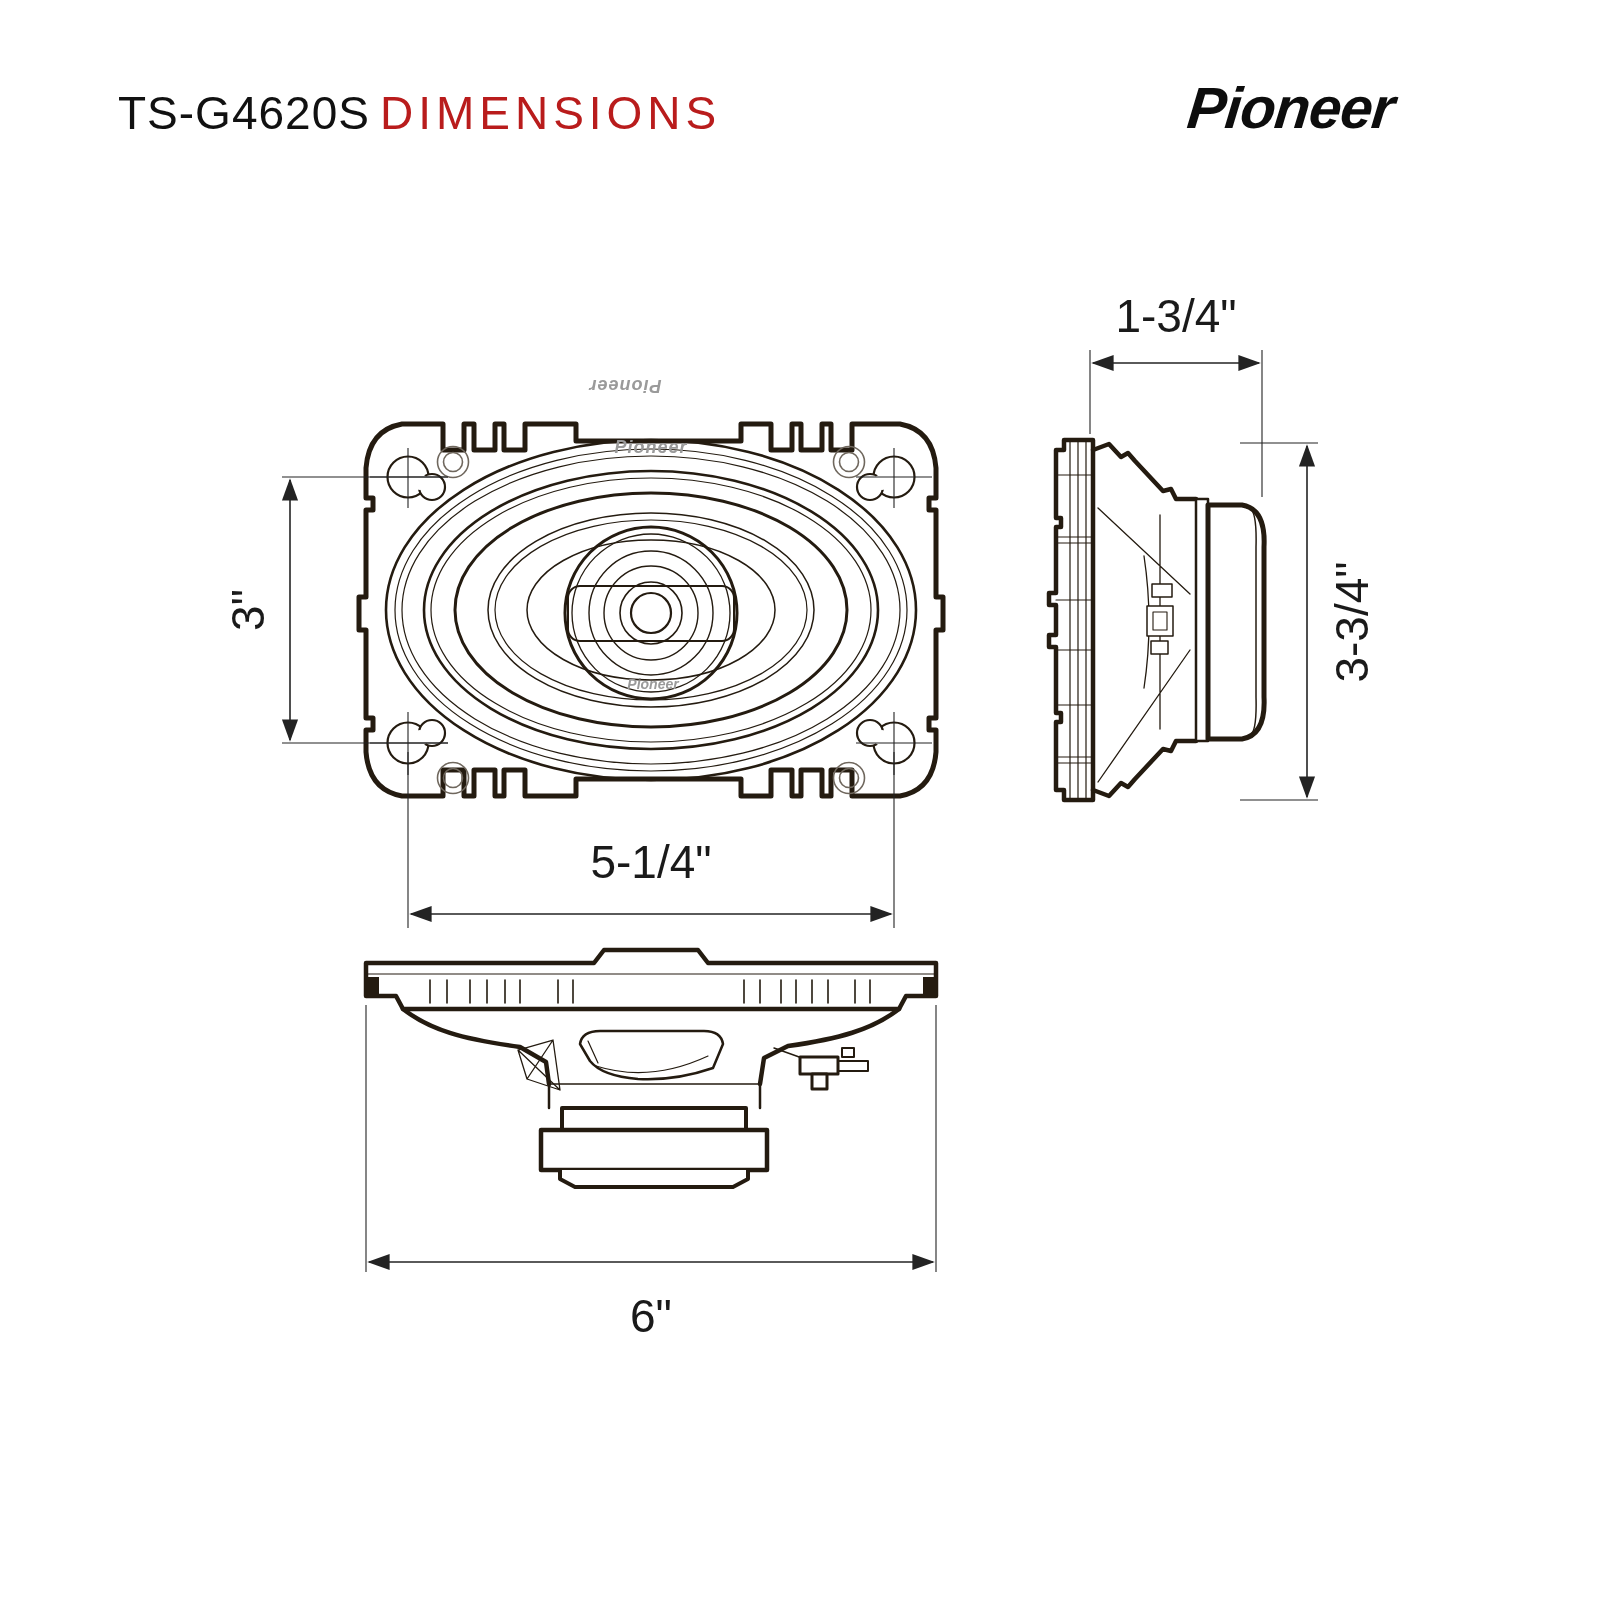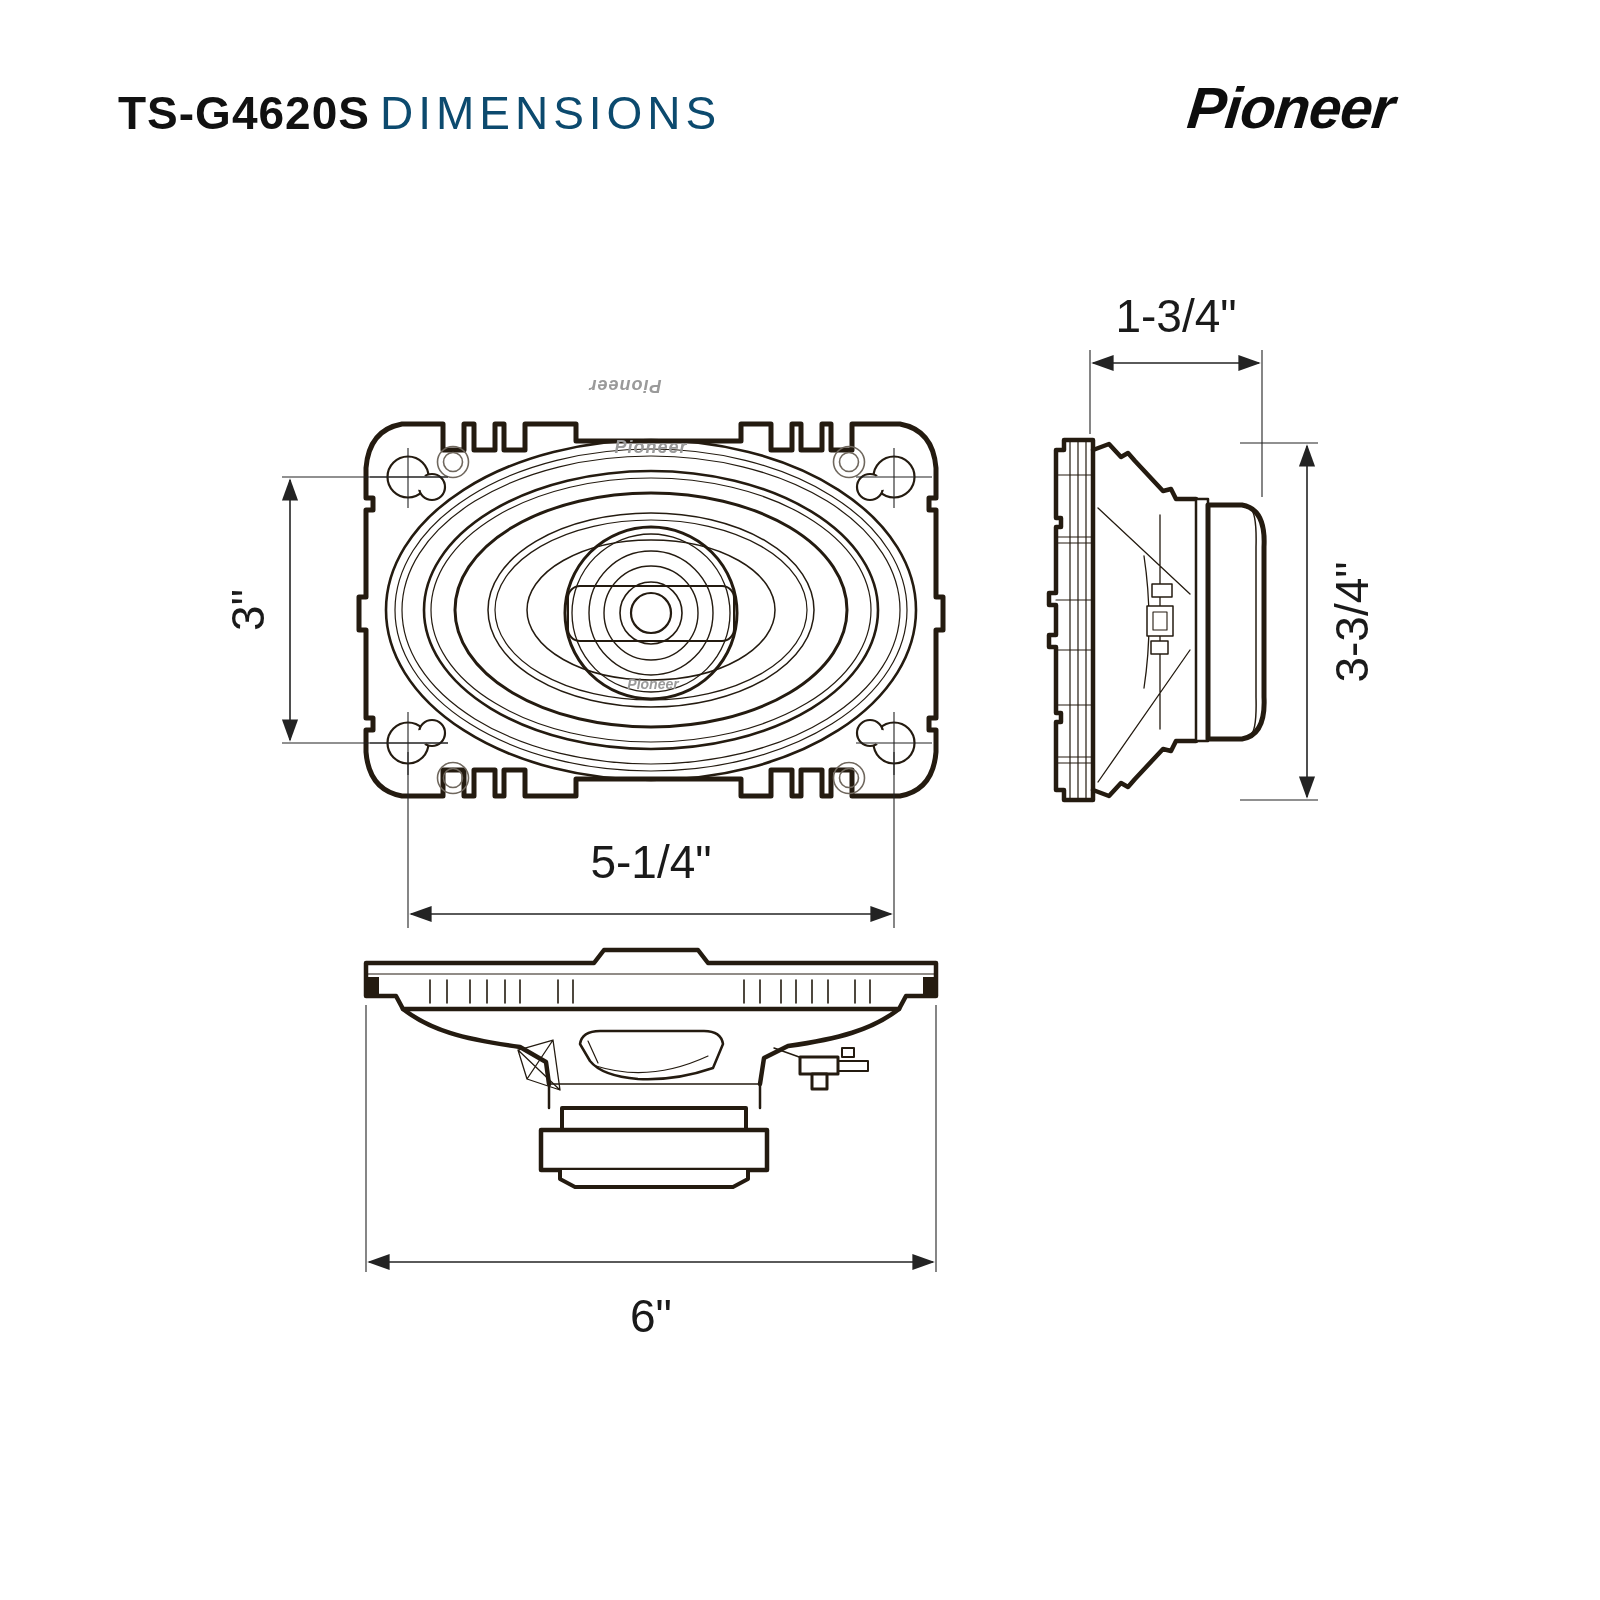--- a/index.html
+++ b/index.html
@@ -5,7 +5,7 @@
   html,body{margin:0;padding:0;background:#ffffff;}
   body{width:1600px;height:1600px;position:relative;font-family:"Liberation Sans",sans-serif;overflow:hidden;}
   .header-title{position:absolute;left:118px;top:86px;font-size:46px;color:#111;white-space:nowrap;}
-  .header-title .model{font-weight:bold;letter-spacing:1px;}
+  .header-title .model{font-weight:normal;letter-spacing:1px;}
   .header-title .suffix{font-weight:400;letter-spacing:5px;margin-left:10px;color:#0c4a6e;}
   .brand-logo{position:absolute;left:1188px;top:74px;font-size:58px;font-weight:bold;font-style:italic;color:#0d0d0d;letter-spacing:-1px;transform:skewX(-6deg);}
   svg.diagram{position:absolute;left:0;top:0;}

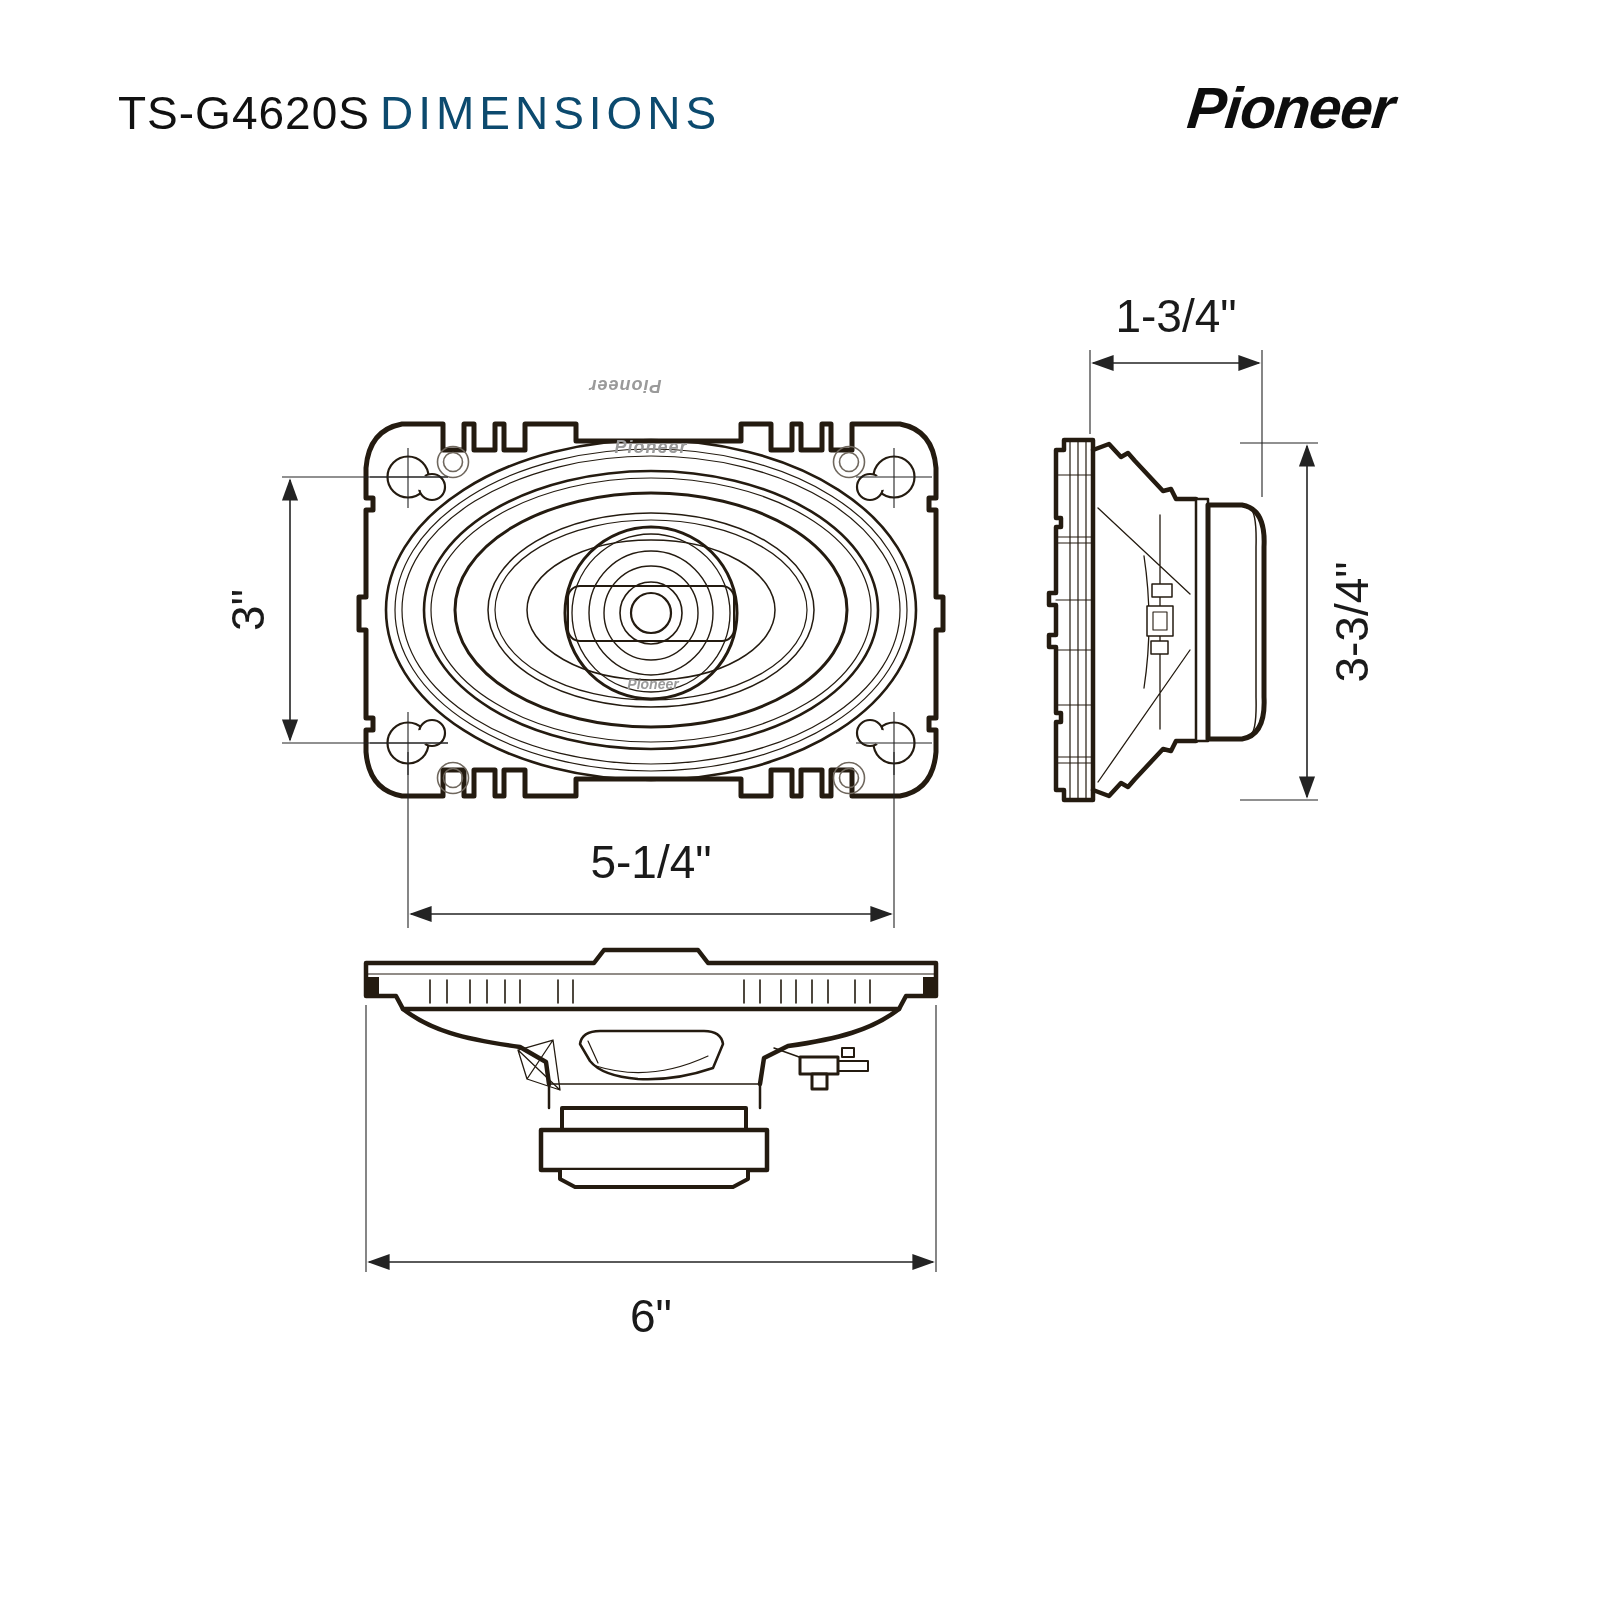--- a/index.html
+++ b/index.html
@@ -6,7 +6,7 @@
   body{width:1600px;height:1600px;position:relative;font-family:"Liberation Sans",sans-serif;overflow:hidden;}
   .header-title{position:absolute;left:118px;top:86px;font-size:46px;color:#111;white-space:nowrap;}
   .header-title .model{font-weight:normal;letter-spacing:1px;}
-  .header-title .suffix{font-weight:400;letter-spacing:5px;margin-left:10px;color:#0c4a6e;}
+  .header-title .suffix{font-weight:400;letter-spacing:5px;margin-left:10px;color:#b91c1c;}
   .brand-logo{position:absolute;left:1188px;top:74px;font-size:58px;font-weight:bold;font-style:italic;color:#0d0d0d;letter-spacing:-1px;transform:skewX(-6deg);}
   svg.diagram{position:absolute;left:0;top:0;}
   .draw{stroke:#241b10;fill:none;stroke-linejoin:round;stroke-linecap:round;}

